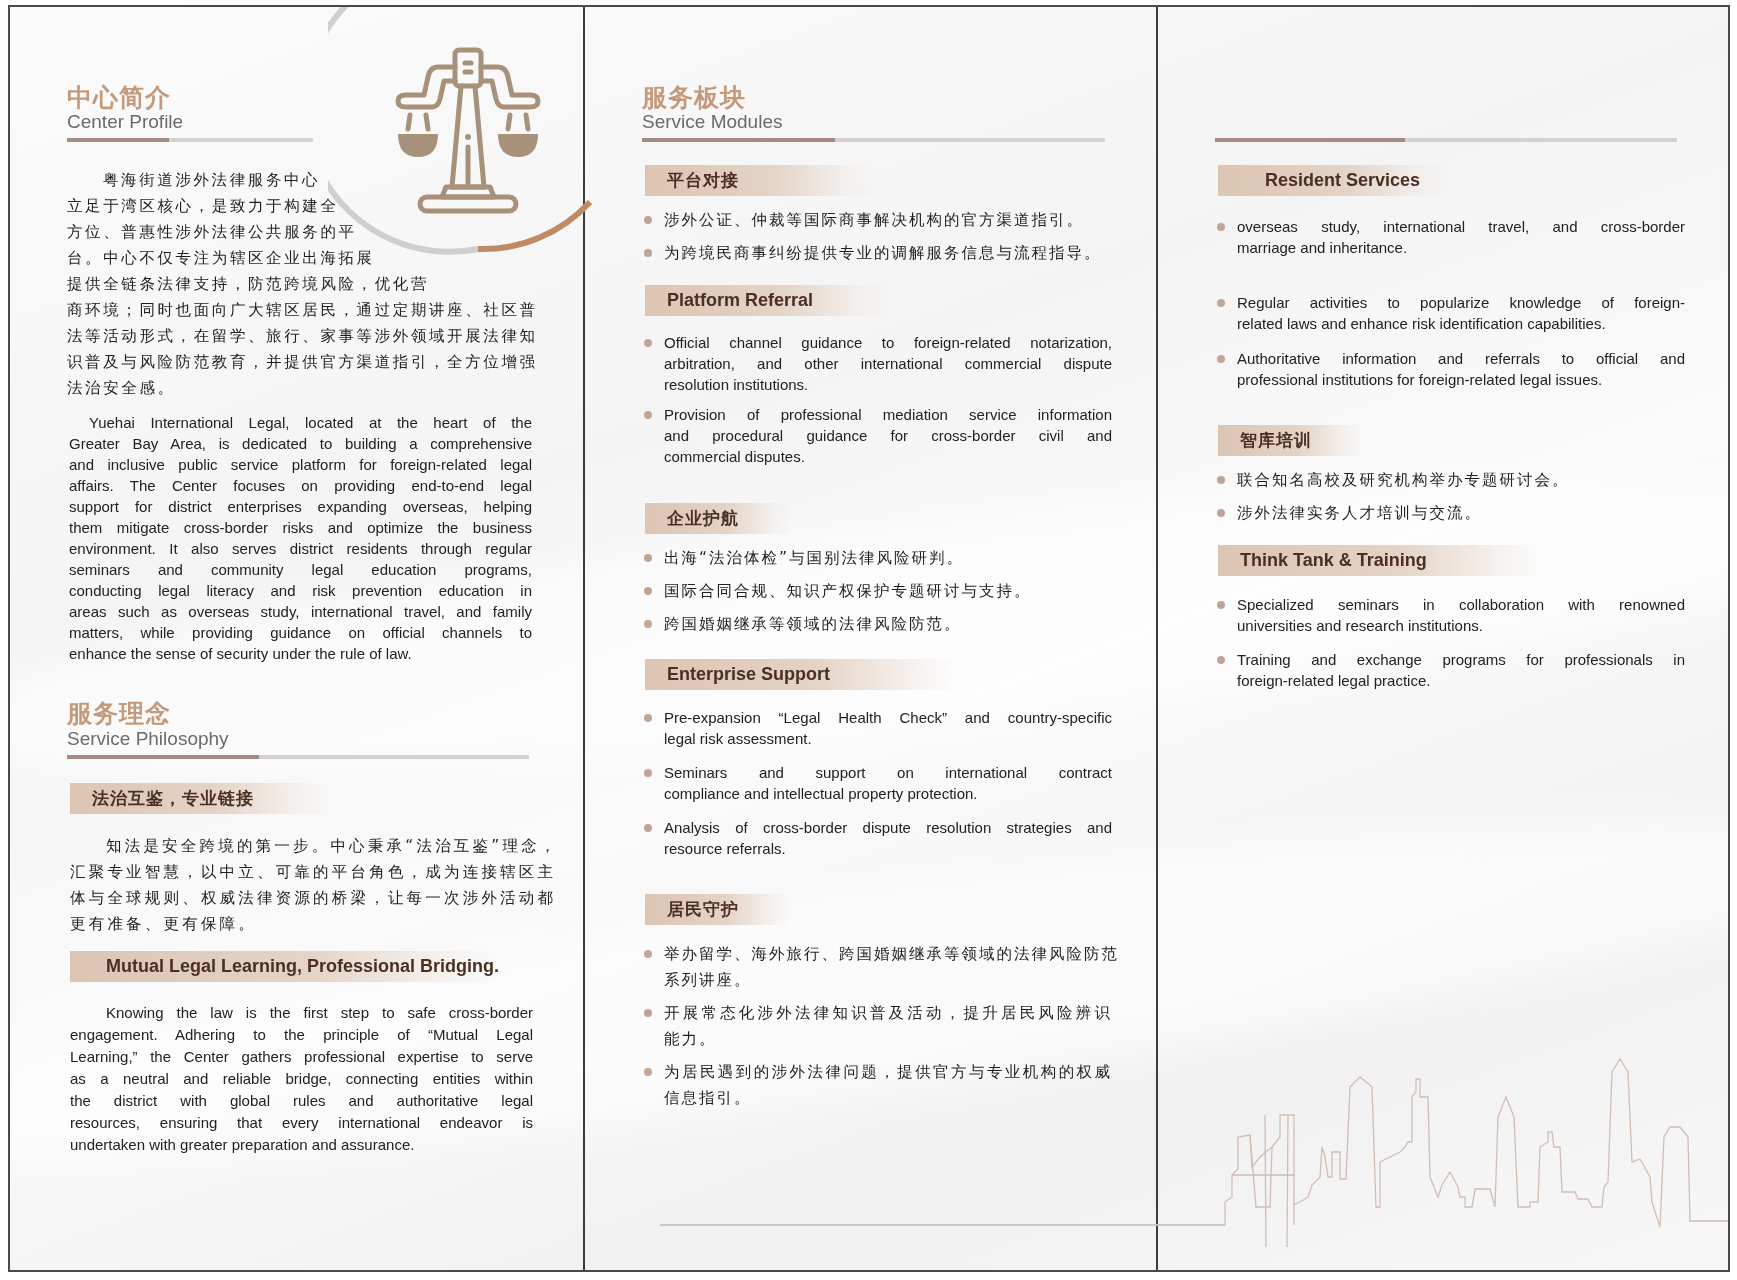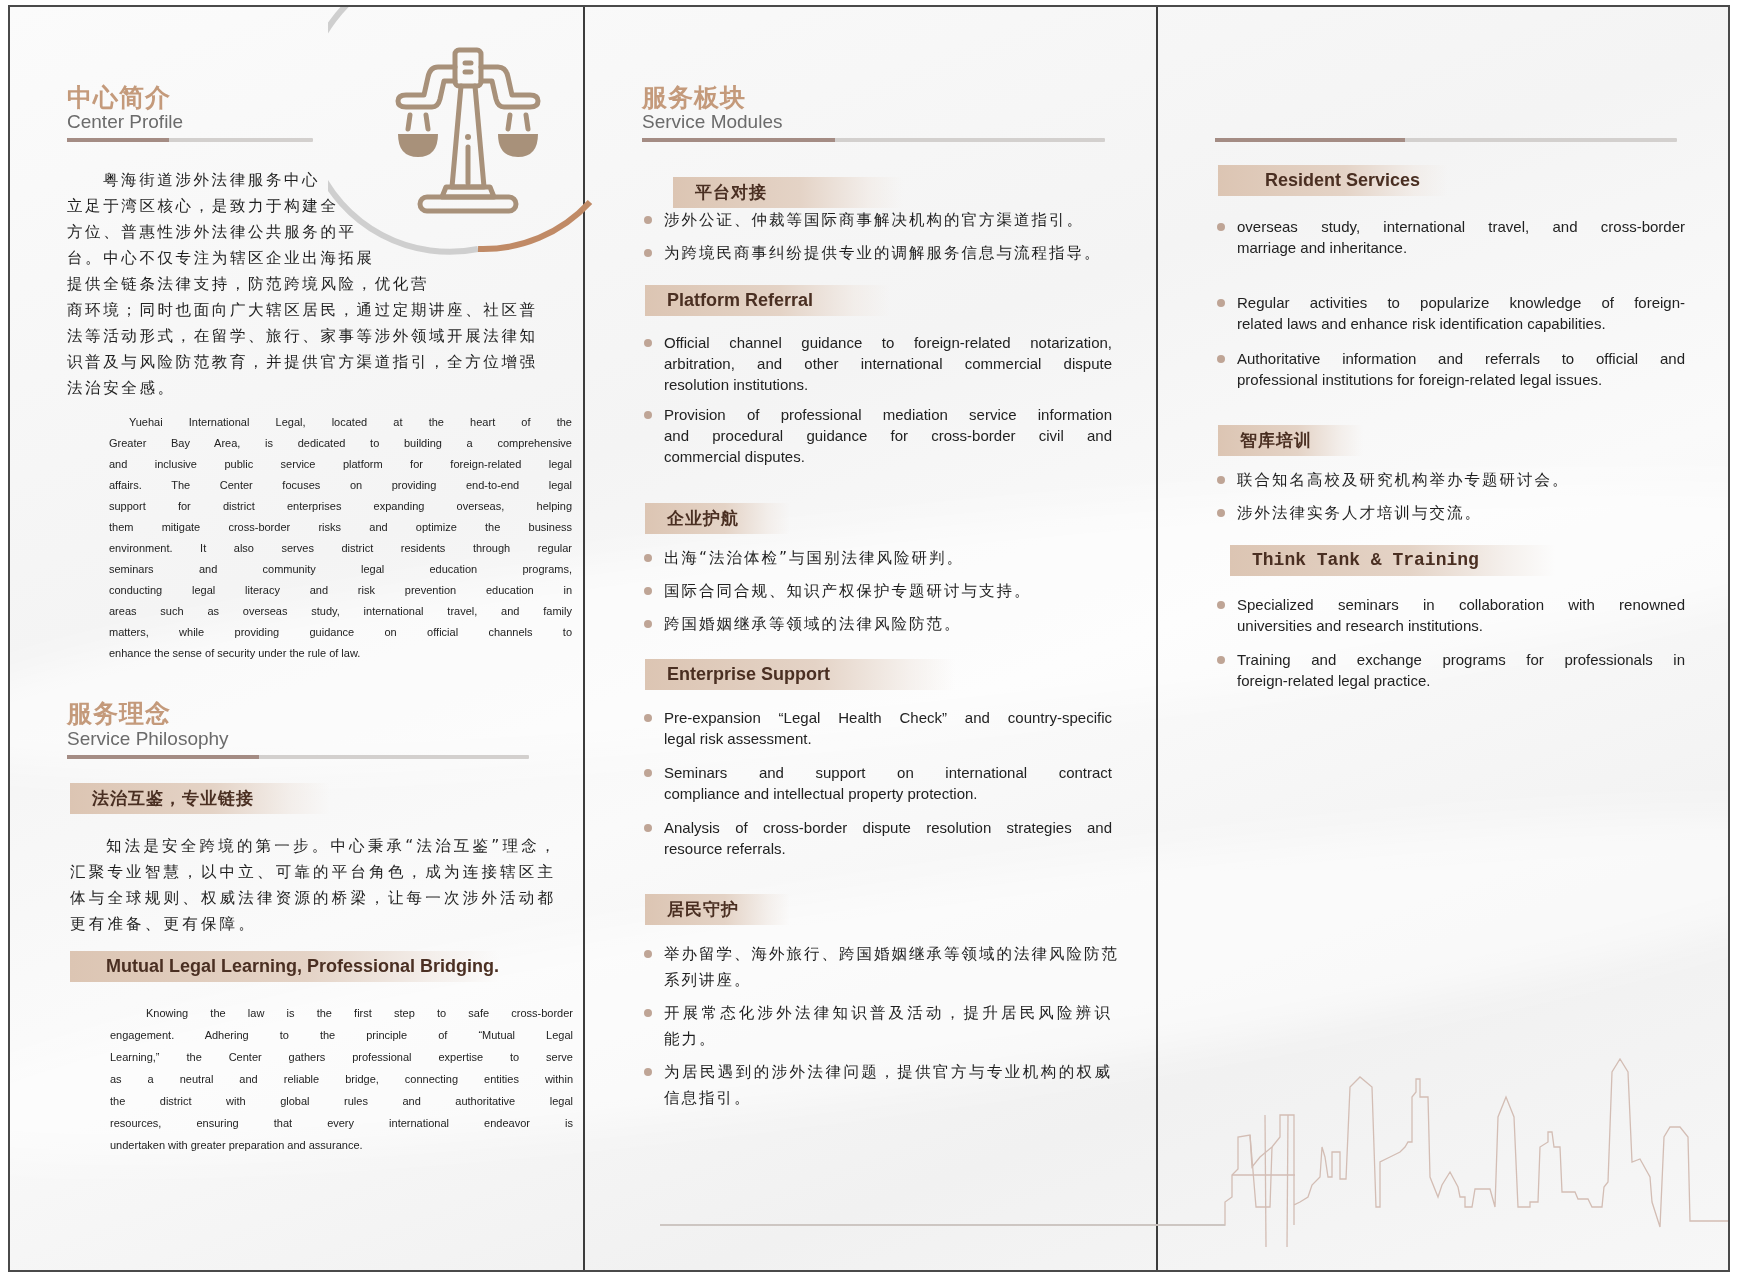--- a/index.html
+++ b/index.html
@@ -166,7 +166,7 @@
         <div class="accent" style="width:193px;"></div>
       </div>
 
-    <div class="tag cn" style="top:170px; left:3px; width:230px;margin-left:28px;">平台对接</div>
+    <div class="tag cn" style="top:158px; left:3px; width:230px;">平台对接</div>
     <div class="bullet cn" style="top:200px;">
       <span class="dot" style="top:9px;"></span>
       <div class="txt">

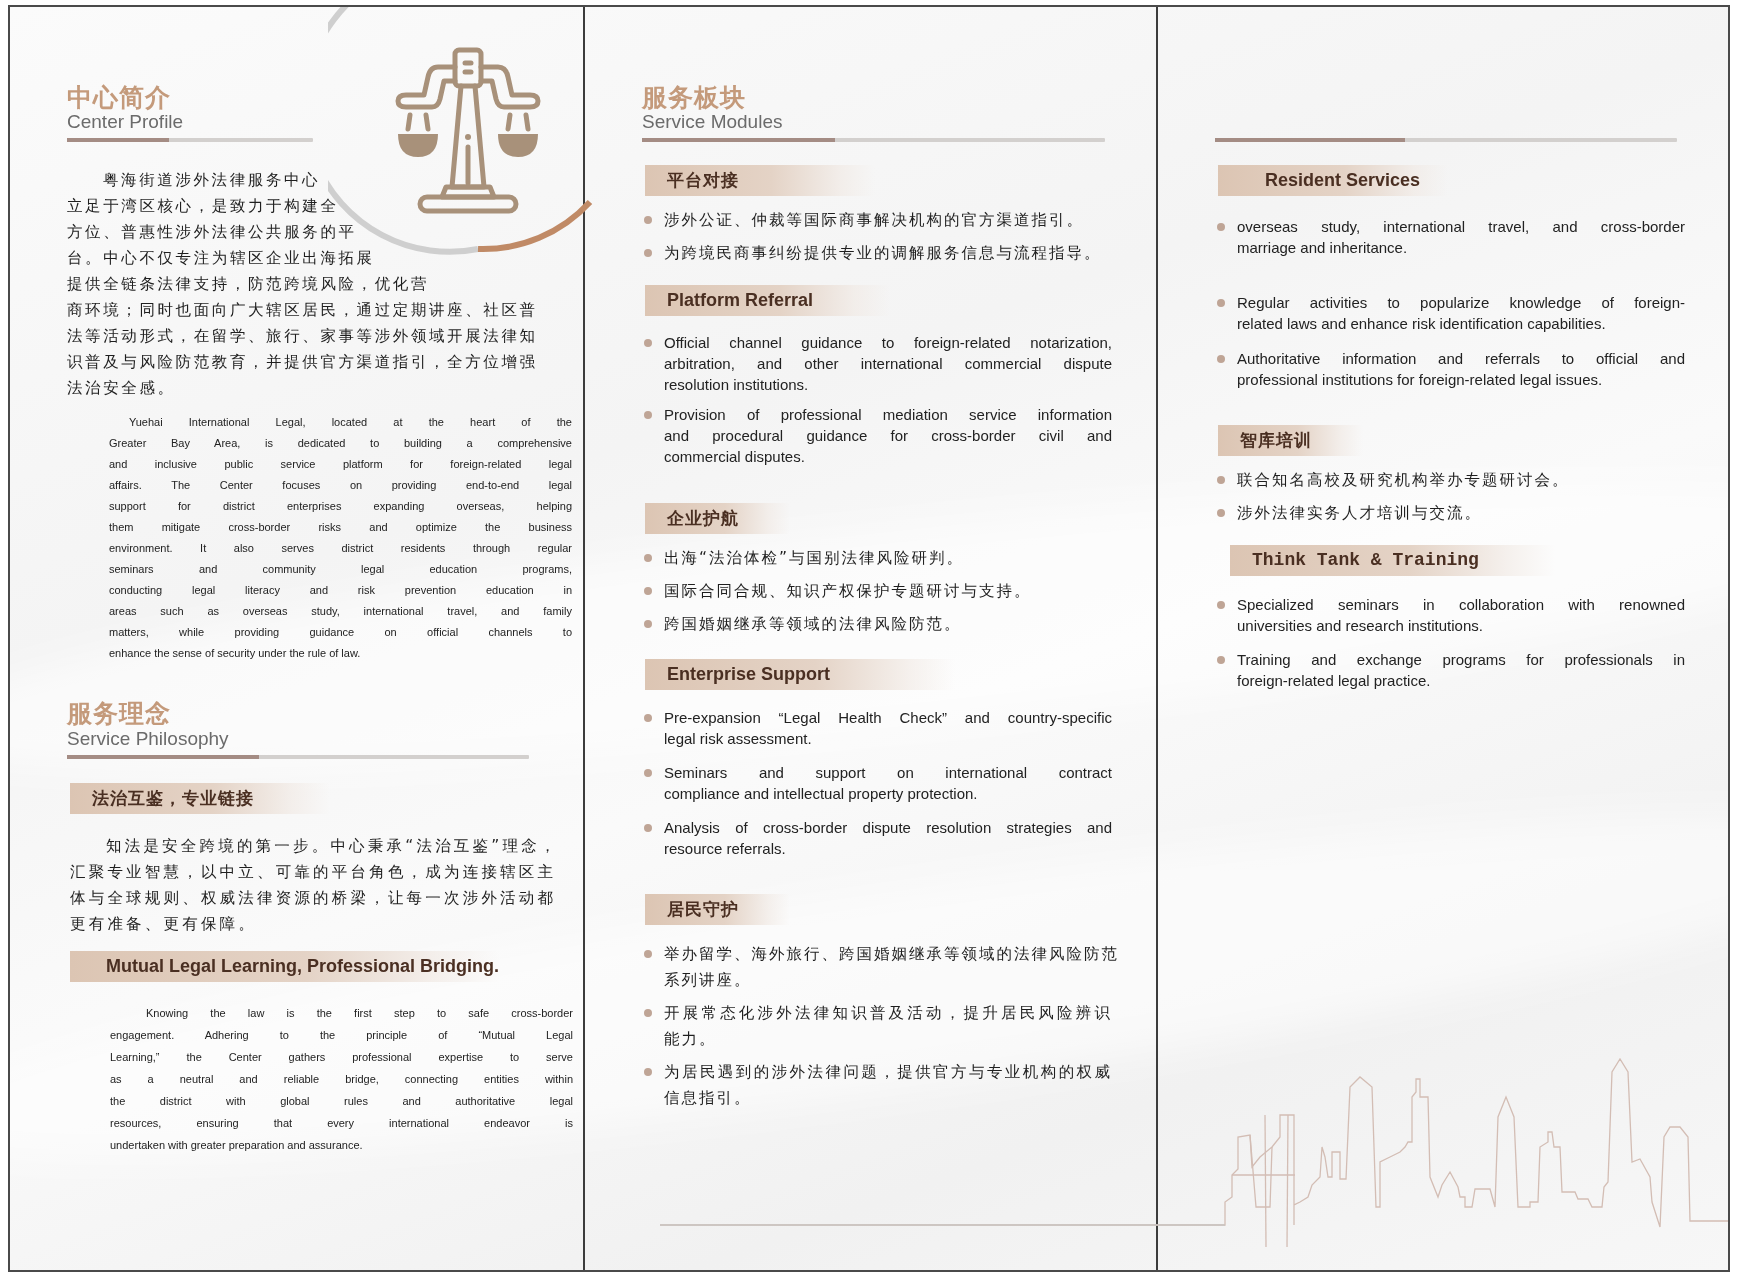--- a/index.html
+++ b/index.html
@@ -47,8 +47,8 @@
   }
   .para-cn .line { display: block; white-space: nowrap; }
   .para-en {
-    position: absolute; font-size: 11px; line-height: 21px; color: #222;
-    text-align: justify; font-family: "Liberation Sans", sans-serif; margin-left: 40px;
+    position: absolute; font-size: 15px; line-height: 21px; color: #222;
+    text-align: justify; font-family: "Liberation Sans", sans-serif;
   }
   .para-en .line { display: block; white-space: nowrap; text-align: justify; text-align-last: justify; }
   .para-en .line.last { text-align-last: left; }

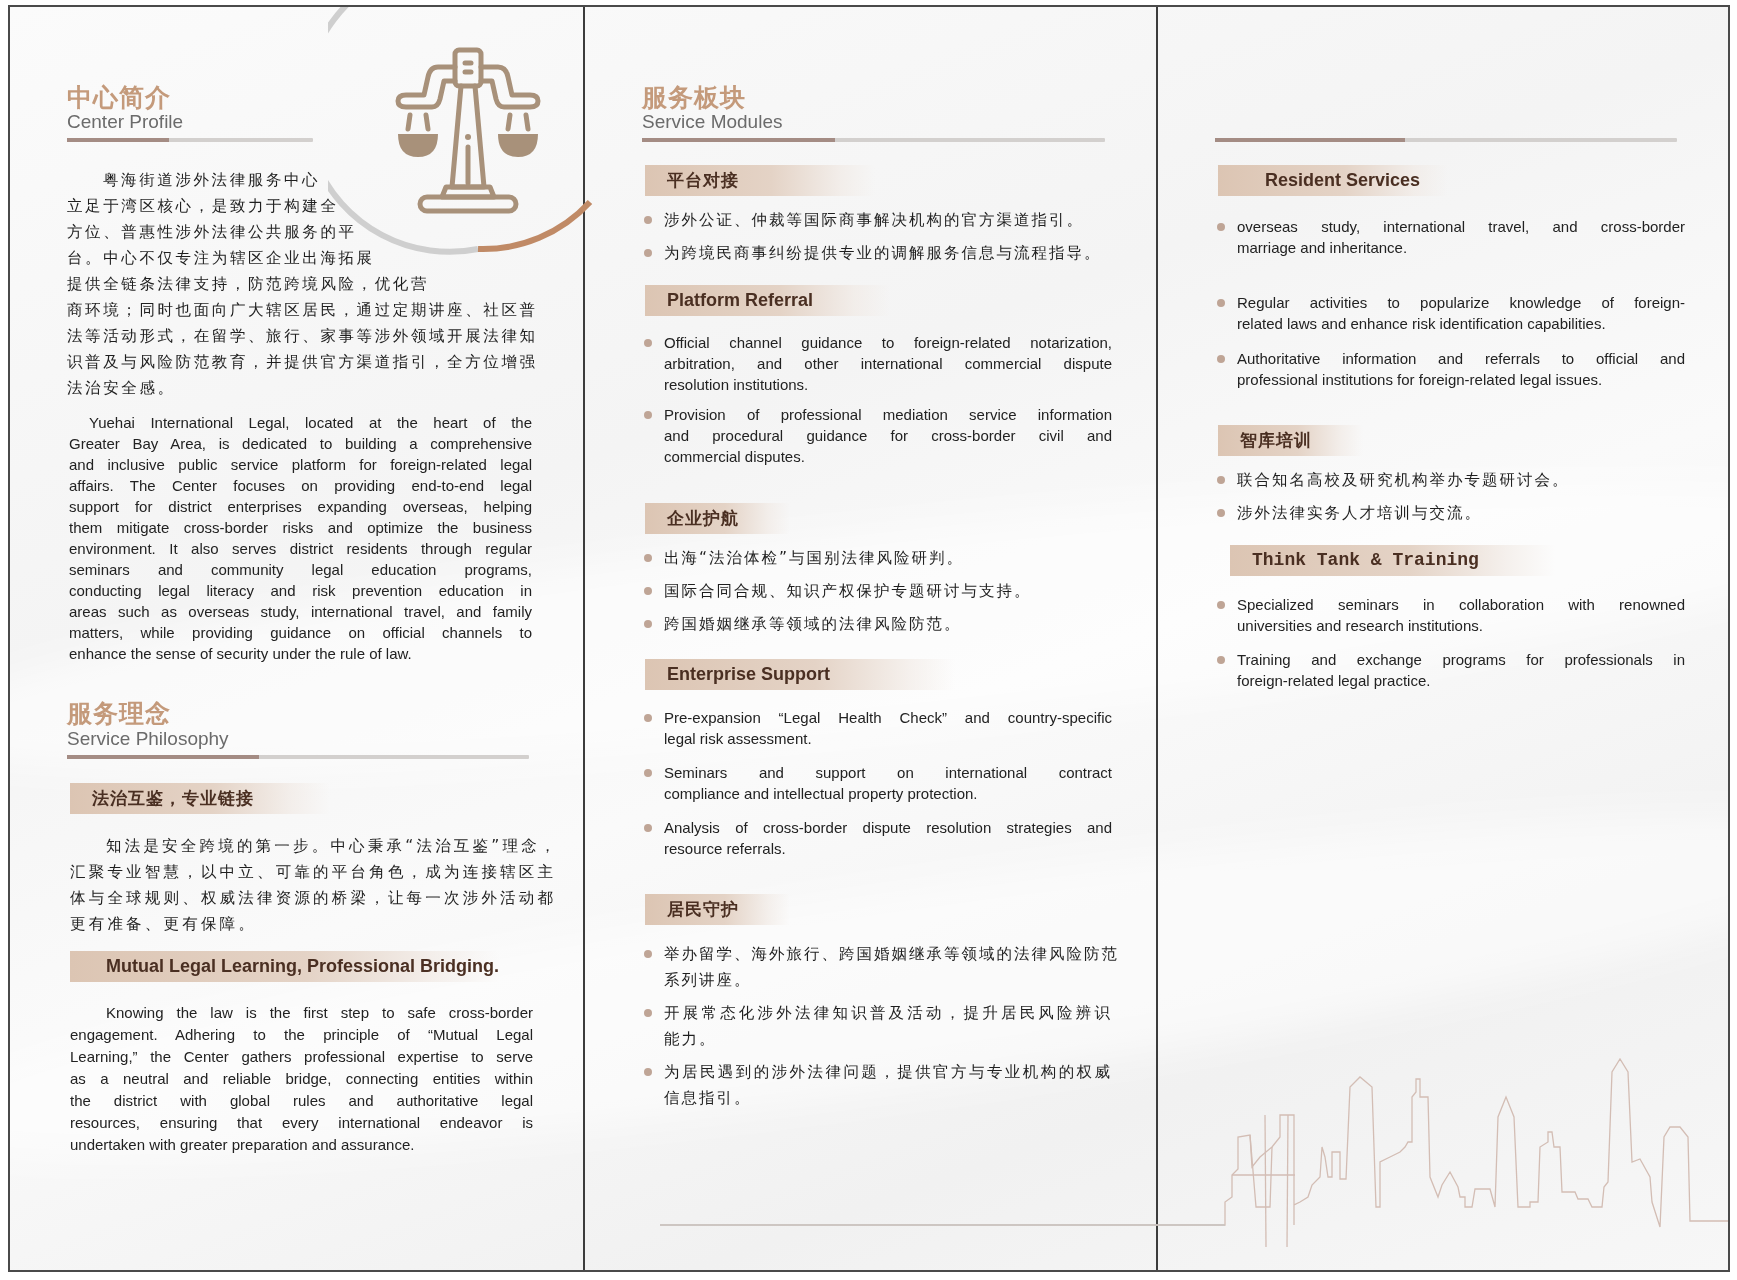--- a/index.html
+++ b/index.html
@@ -307,7 +307,7 @@
         </div>
     </div>
 
-    <div class="tag" style="top:538px; left:15px; width:325px;font-family:Liberation Mono, monospace;">Think Tank &amp; Training</div>
+    <div class="tag" style="top:538px; left:3px; width:325px;">Think Tank &amp; Training</div>
     <div class="bullet en" style="top:587px;">
       <span class="dot" style="top:7px;"></span>
       <div class="txt">

